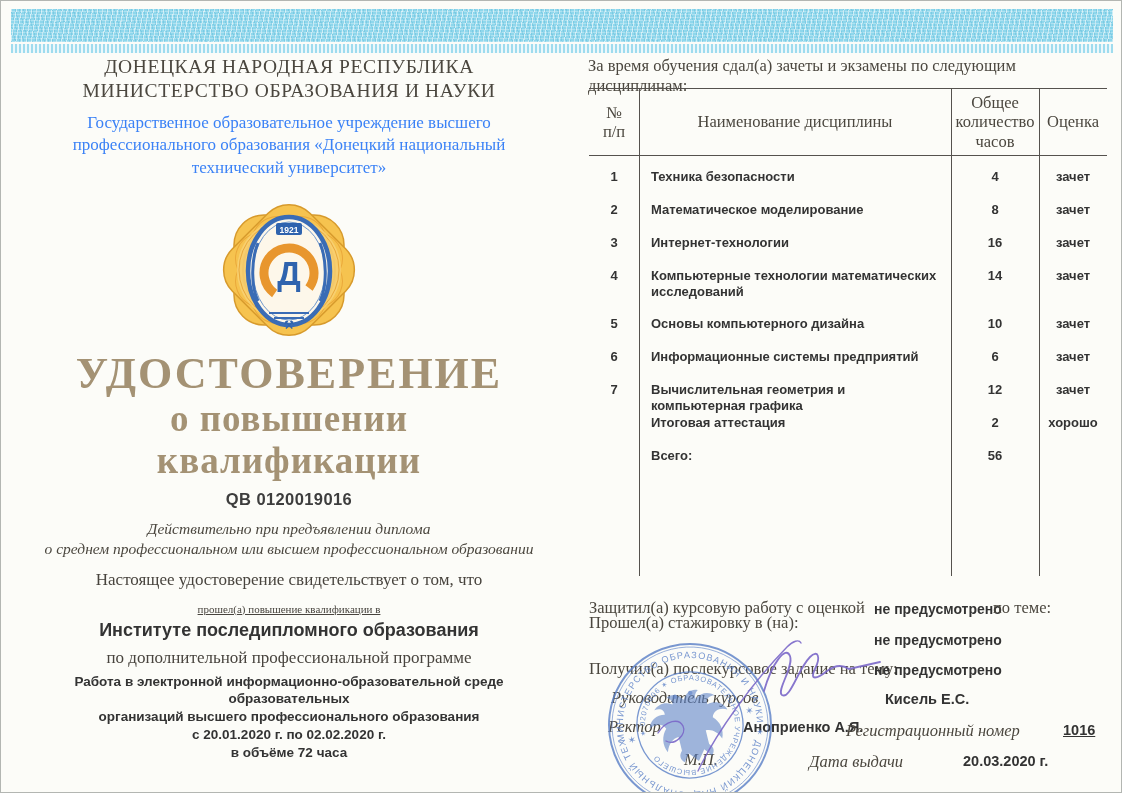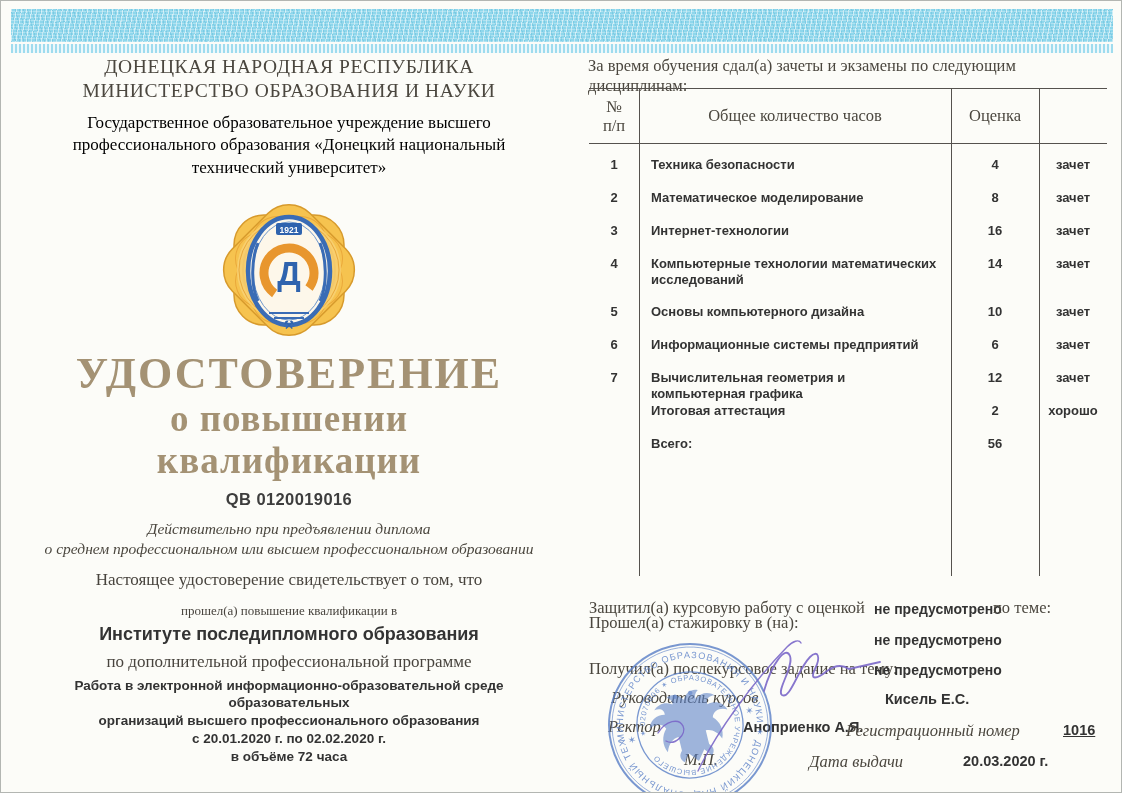--- a/index.html
+++ b/index.html
@@ -25,7 +25,7 @@
   
   .left-col{position:absolute;left:28px;top:54px;width:520px;text-align:center;}
   .l-country{font-size:19.5px;letter-spacing:.6px;color:#4b473f;line-height:1.22;}
-  .l-inst{font-size:17px;line-height:1.33;margin:9px auto 0;width:478px;color:#000000;}
+  .l-inst{font-size:17px;line-height:1.33;margin:9px auto 0;width:478px;color:#3b82f6;}
   .emblem-wrap{margin:14px auto 4px;}
   .t1{font-size:44px;font-weight:700;letter-spacing:2px;color:#a49274;line-height:1.05;}
   .t2{font-size:37px;font-weight:700;letter-spacing:1px;color:#a49274;line-height:1.15;}

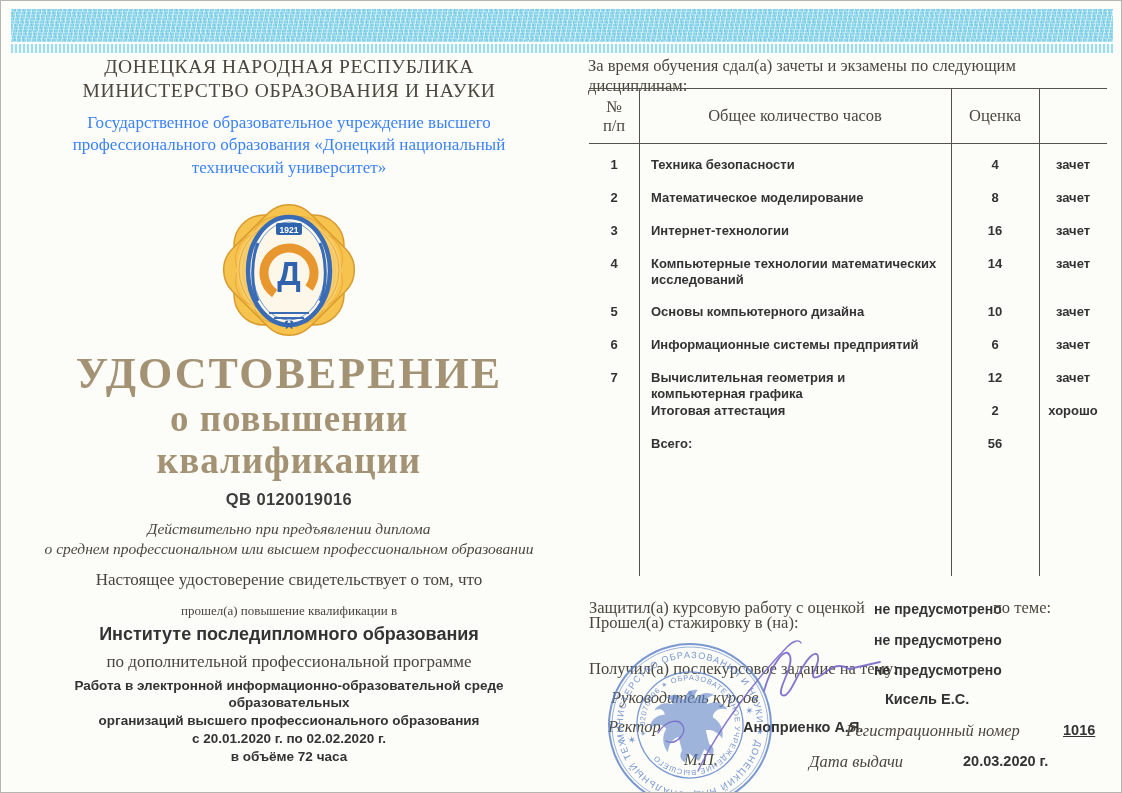--- a/index.html
+++ b/index.html
@@ -133,6 +133,7 @@
         <span>№</span>
         <span>п/п</span>
       </div>
+      <div class="th c-name">Наименование дисциплины</div>
       <div class="th c-hours">Общее количество часов</div>
       <div class="th c-grade">Оценка</div>
     </div>

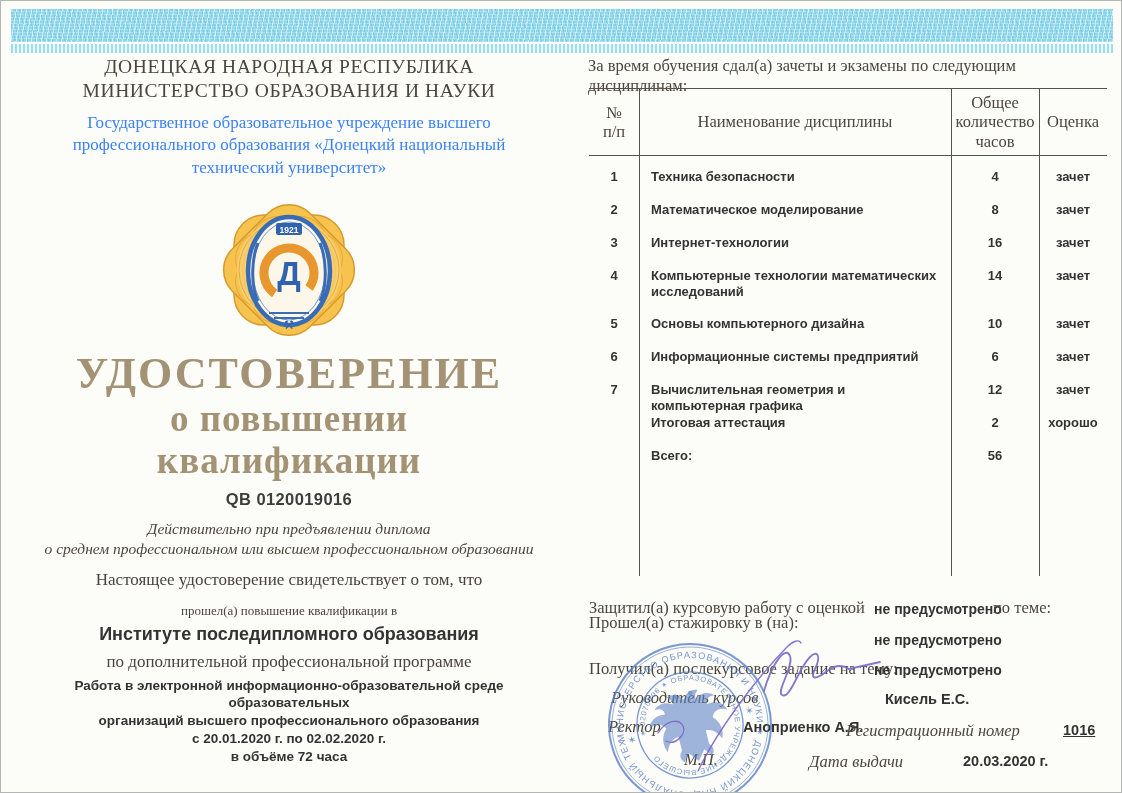--- a/index.html
+++ b/index.html
@@ -34,7 +34,7 @@
   .validity{font-style:italic;font-size:15.5px;line-height:1.32;margin-top:10px;color:#4b473f;}
   .statement{font-size:17px;margin-top:10px;}
   .holder{font-size:21px;letter-spacing:.4px;margin-top:13px;color:#2e2e2e;}
-  .intro{font-size:13px;margin-top:13px;}
+  .intro{font-size:11px;margin-top:13px;text-decoration:underline;}
   .institute{font-size:18px;margin-top:5px;}
   .prog-intro{font-size:17px;margin-top:7px;}
   .prog{font-size:13.5px;line-height:1.32;margin-top:5px;}

